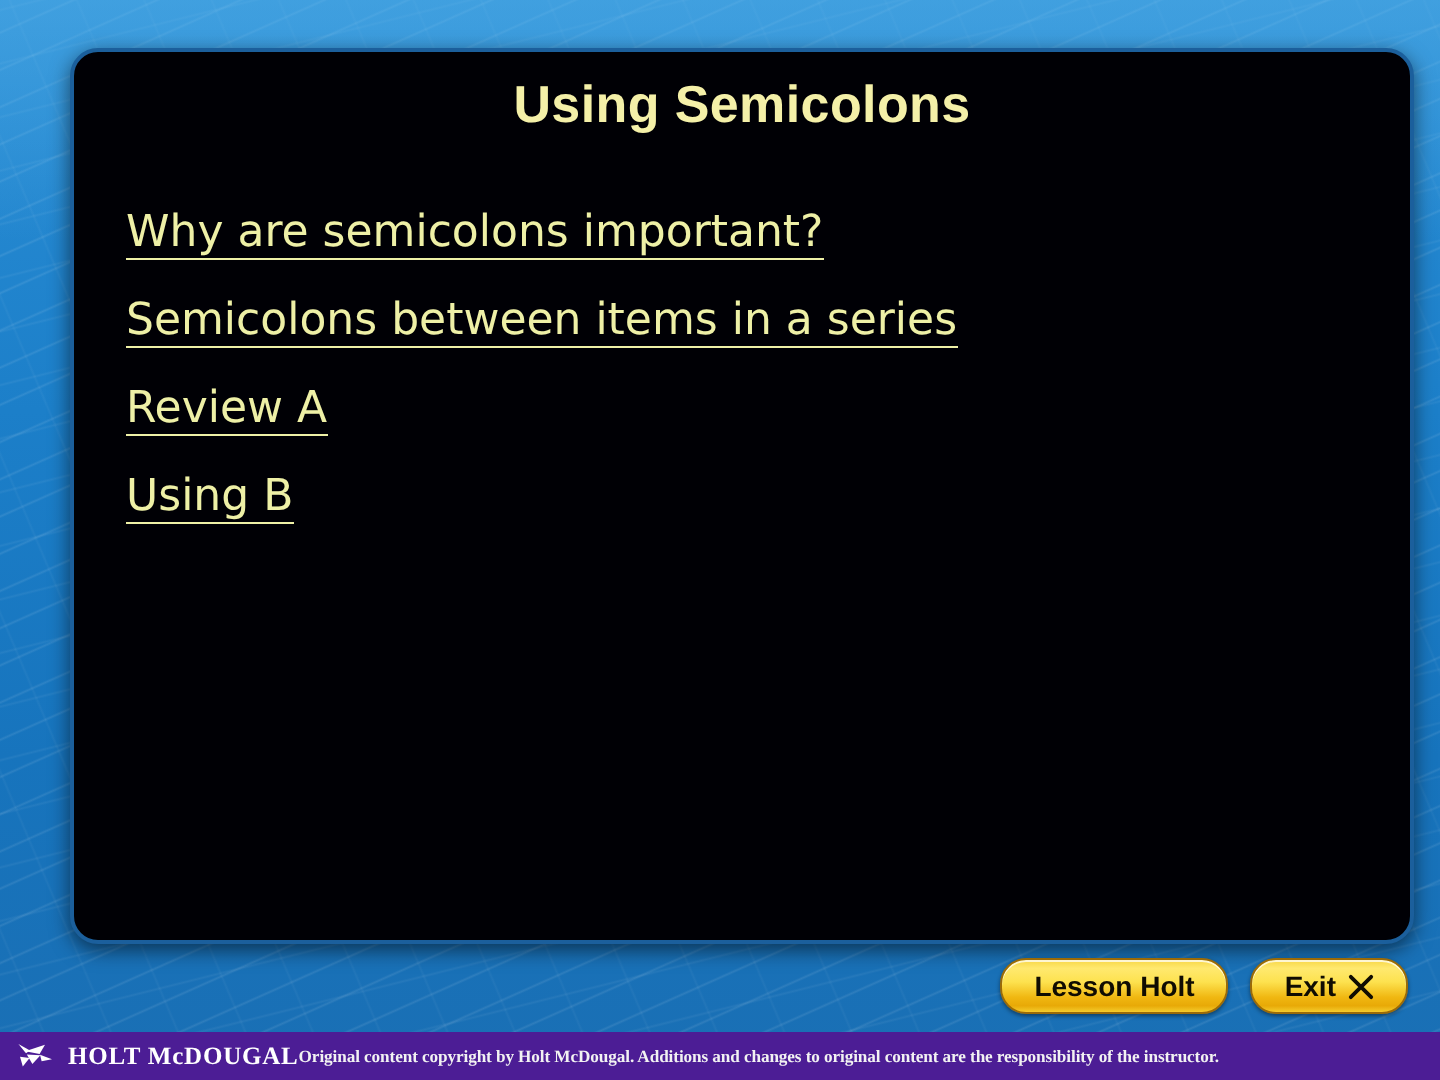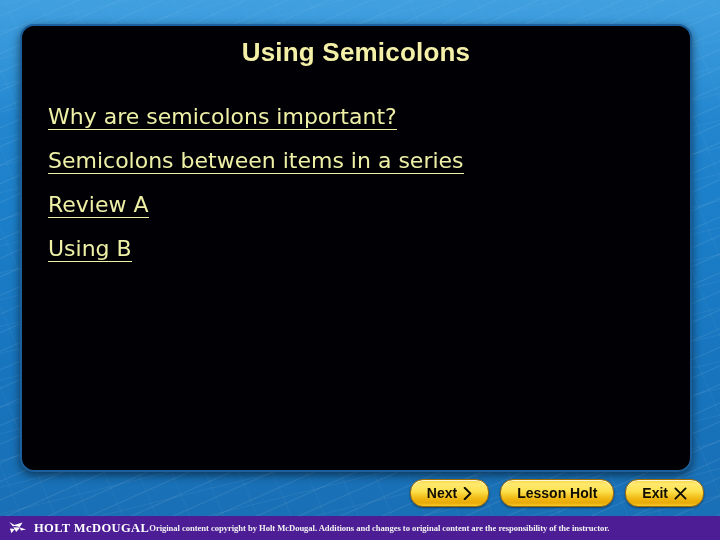--- a/index.html
+++ b/index.html
@@ -75,7 +75,7 @@
   
   #panel {
     position: absolute;
-    left: 20px;
+    left: 35px;
     top: 24px;
     width: 672px;
     height: 448px;

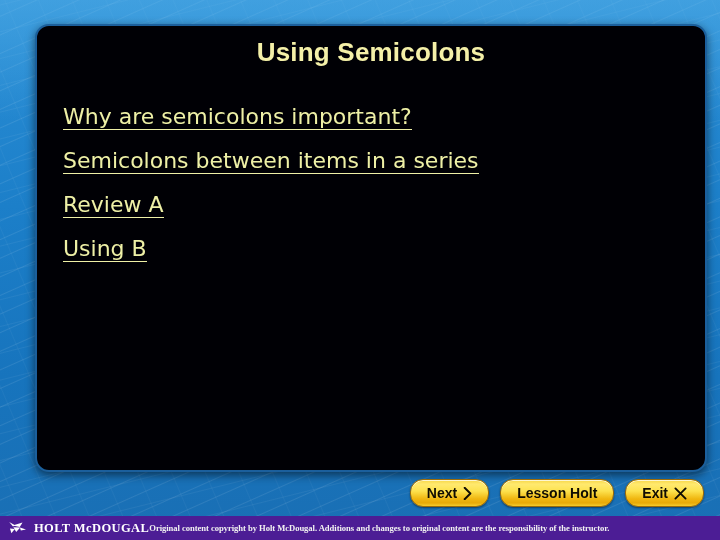--- a/index.html
+++ b/index.html
@@ -255,14 +255,6 @@
   <div id="nav-bar">
 
 
-    <div class="nav-btn">
-      <span class="btn-label">Next</span>
-      <span class="chev">
-        <svg viewBox="0 0 9 13" width="9" height="13" aria-hidden="true">
-          <path d="M1.6 0.8 L7.4 6.5 L1.6 12.2" fill="none" stroke="#100c02" stroke-width="1.9" stroke-linecap="round" stroke-linejoin="round"></path>
-        </svg>
-      </span>
-    </div>
 
     <div class="nav-btn">
       <span class="btn-label">Lesson Holt</span>

